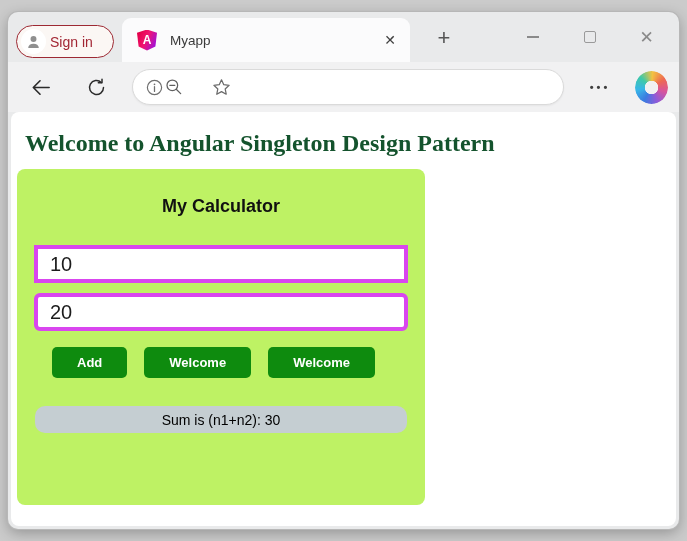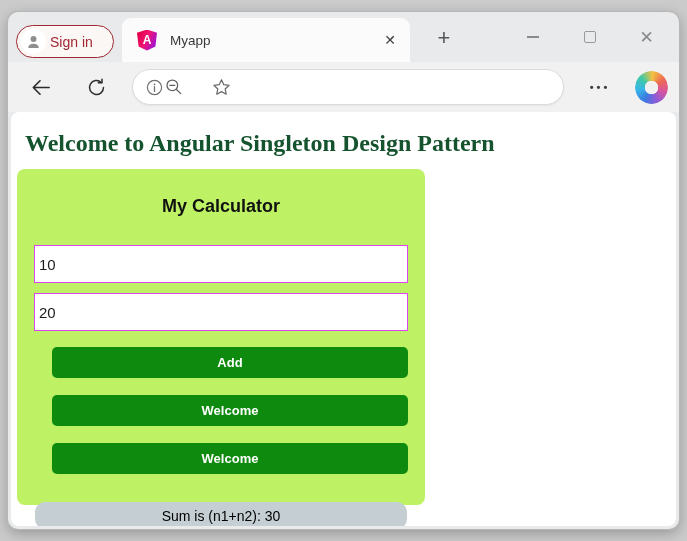--- a/index.html
+++ b/index.html
@@ -78,8 +78,8 @@
   .calc-title { text-align:center; font-size:18px; font-weight:bold; color:#111; padding-top:27px; }
 
   .calc-input { display:block; width:100%; height:38px; margin-top:28px;
-                border:1px solid #d946ef; border-radius:0; background:#fff;
-                font-size:15px; padding-left:4px; color:#1c1c1c; font-family:inherit; }
+                border:4px solid #d946ef; border-radius:0; background:#fff;
+                font-size:20px; padding-left:12px; color:#1c1c1c; font-family:inherit; }
   .calc-input.second { margin-top:10px; }
 
   .btn-row { margin:16px 0 0 18px; display:flex; gap:17px;flex-direction:column; }

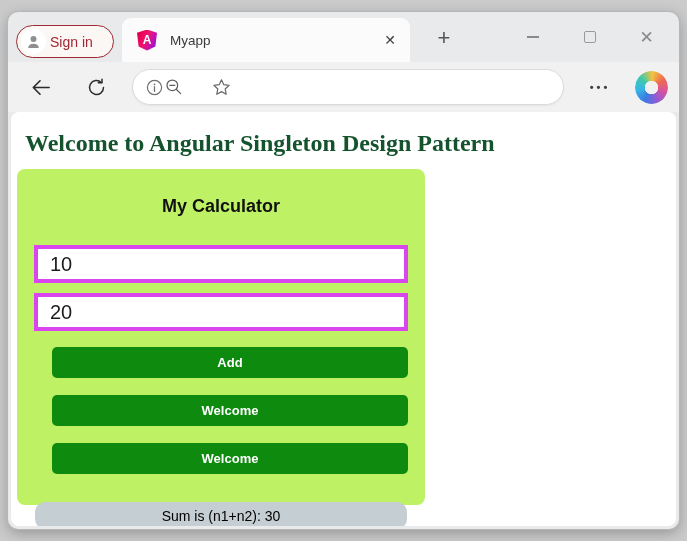--- a/index.html
+++ b/index.html
@@ -80,7 +80,7 @@
   .calc-input { display:block; width:100%; height:38px; margin-top:28px;
                 border:4px solid #d946ef; border-radius:0; background:#fff;
                 font-size:20px; padding-left:12px; color:#1c1c1c; font-family:inherit; }
-  .calc-input.second { margin-top:10px; }
+  .calc-input.second { margin-top:10px;border-radius:6px; }
 
   .btn-row { margin:16px 0 0 18px; display:flex; gap:17px;flex-direction:column; }
   .btn-row.second { margin-top:19px; }

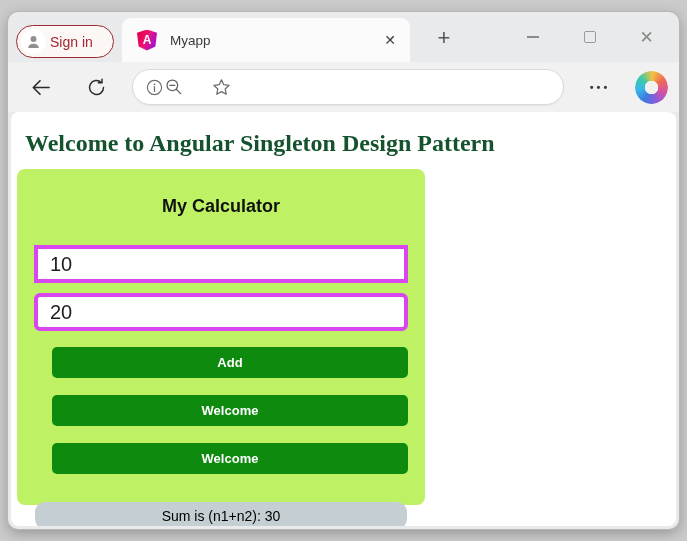--- a/index.html
+++ b/index.html
@@ -82,7 +82,7 @@
                 font-size:20px; padding-left:12px; color:#1c1c1c; font-family:inherit; }
   .calc-input.second { margin-top:10px;border-radius:6px; }
 
-  .btn-row { margin:16px 0 0 18px; display:flex; gap:17px;flex-direction:column; }
+  .btn-row { margin:16px 0 0 18px; display:flex; gap:17px; }
   .btn-row.second { margin-top:19px; }
   .calc-btn { height:31px; background:#0e8b0e; color:#ffffff; font-weight:bold; font-size:13px;
               border:none; border-radius:5px; padding:0 25px; font-family:inherit; cursor:pointer; }

